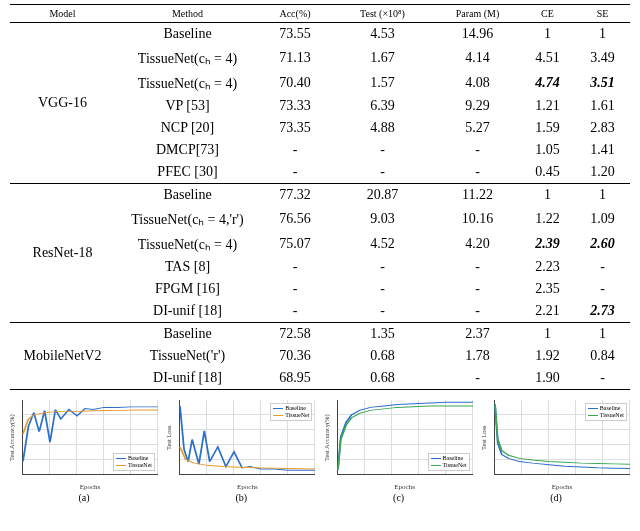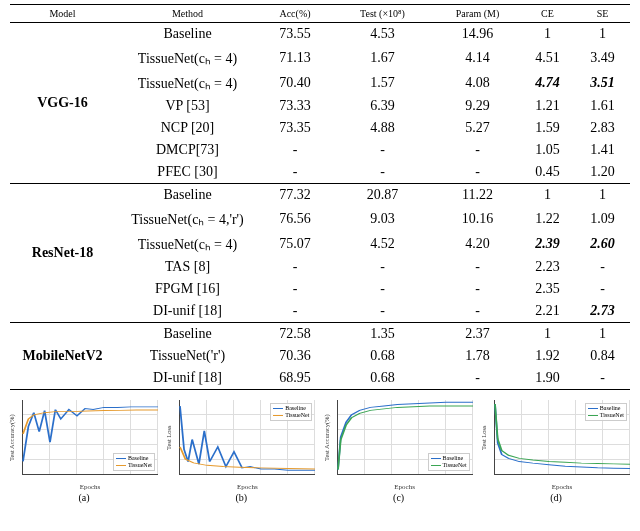--- a/index.html
+++ b/index.html
@@ -36,7 +36,7 @@
     .param-col { width: 85px; }
     .ce-col { width: 55px; }
     .se-col { width: 55px; }
-    .model-name { font-weight: bold; }
+    .model-name { font-weight: normal; }
     .bi { font-weight: bold; font-style: italic; }
     
     .charts {

